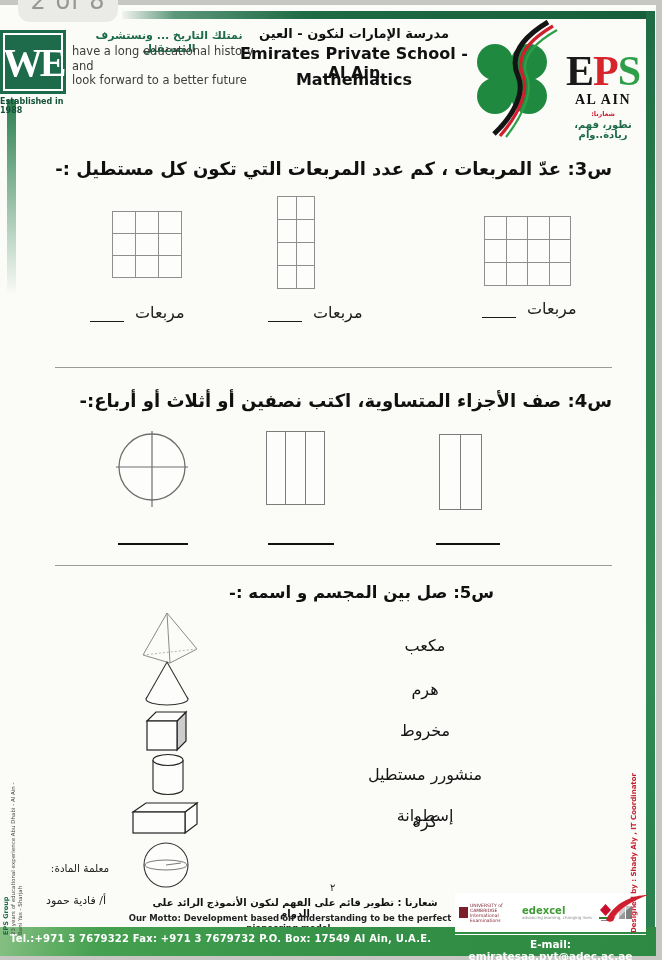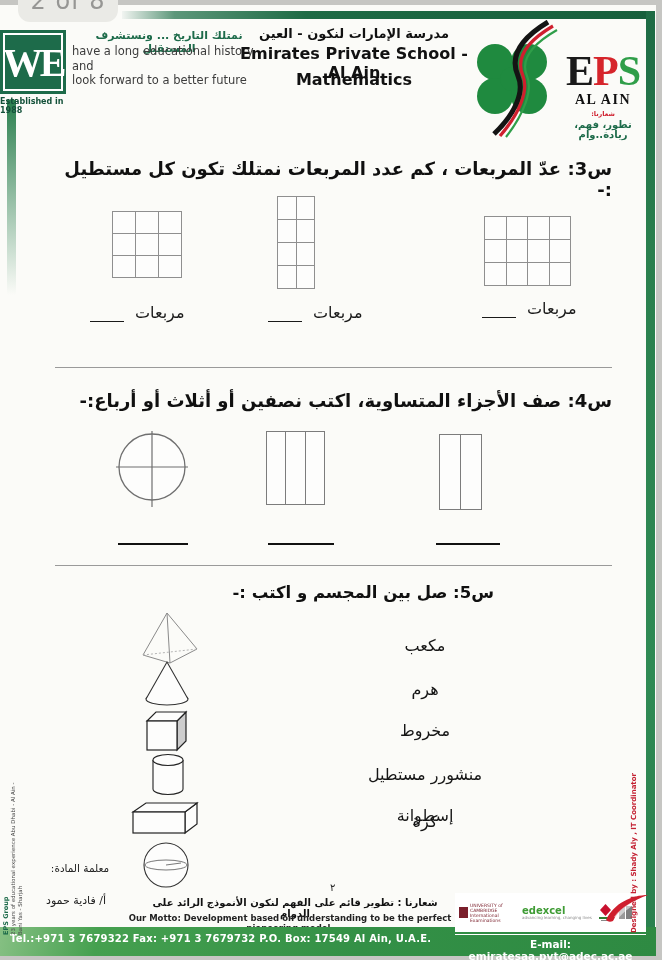--- a/index.html
+++ b/index.html
@@ -163,7 +163,7 @@
     </div>
   </div>
 
-  <div class="q-title q3-title">س3: عدّ المربعات ، كم عدد المربعات نمتلك تكون كل مستطيل :-</div>
+  <div class="q-title q3-title">س3: عدّ المربعات ، كم عدد المربعات التي تكون كل مستطيل :-</div>
   <div class="q3-grid grid-a" style="grid-template-columns: repeat(3, 1fr); grid-template-rows: repeat(3, 1fr);">
       <div class="cell"></div>
       <div class="cell"></div>

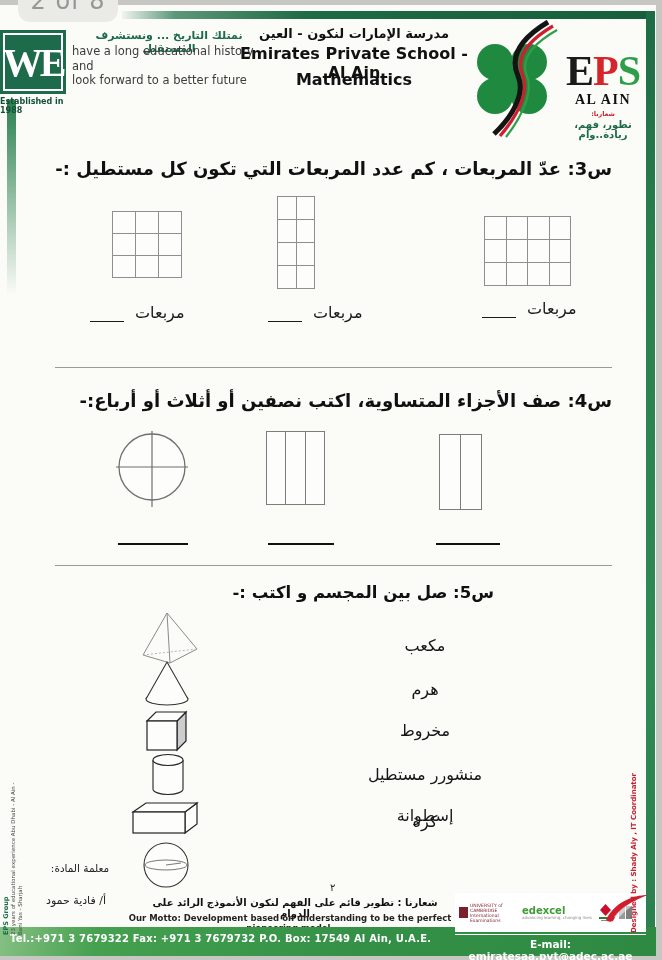--- a/index.html
+++ b/index.html
@@ -235,7 +235,7 @@
 
   <div class="divider div2"></div>
 
-  <div class="q-title q5-title" style="font-size:16.5px">س5: صل بين المجسم و اكتب :-</div>
+  <div class="q-title q5-title" style="font-size:16.5px">س5: صل بين المجسم و اسمه :-</div>
 
   <svg class="q5-shape" style="left:140px;top:611px" width="60" height="54" viewBox="0 0 60 54">
     <g stroke="#8a8a8a" stroke-width="1" fill="none">

